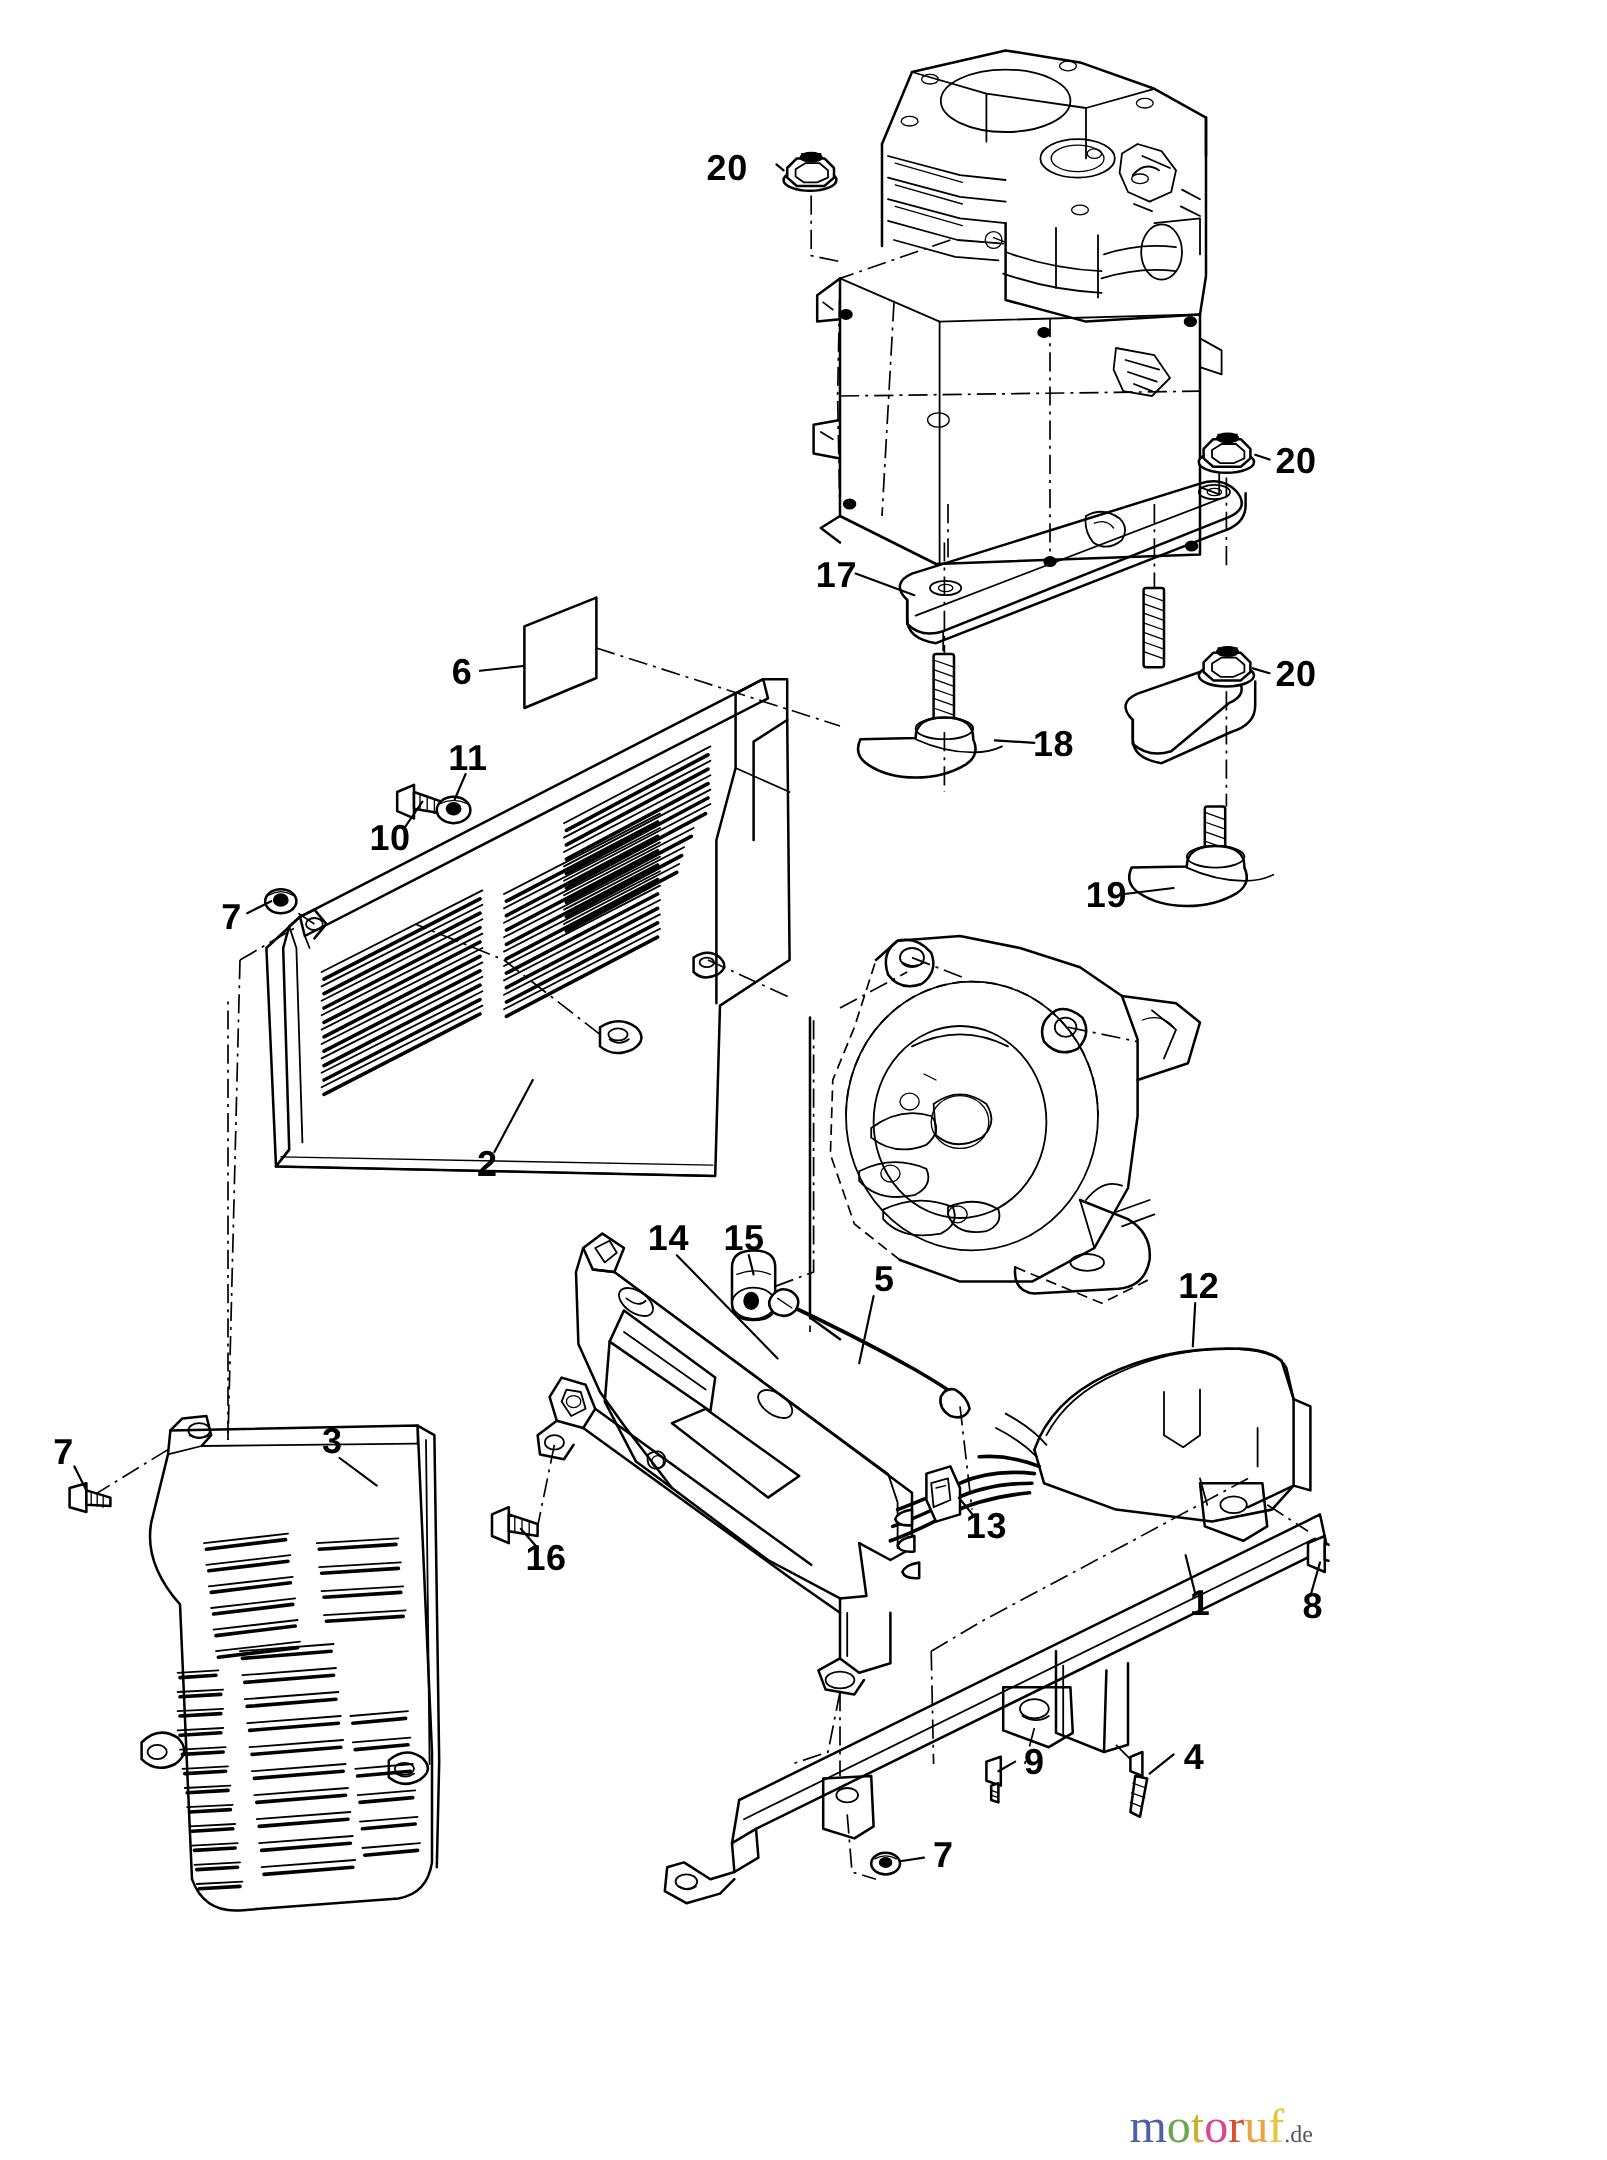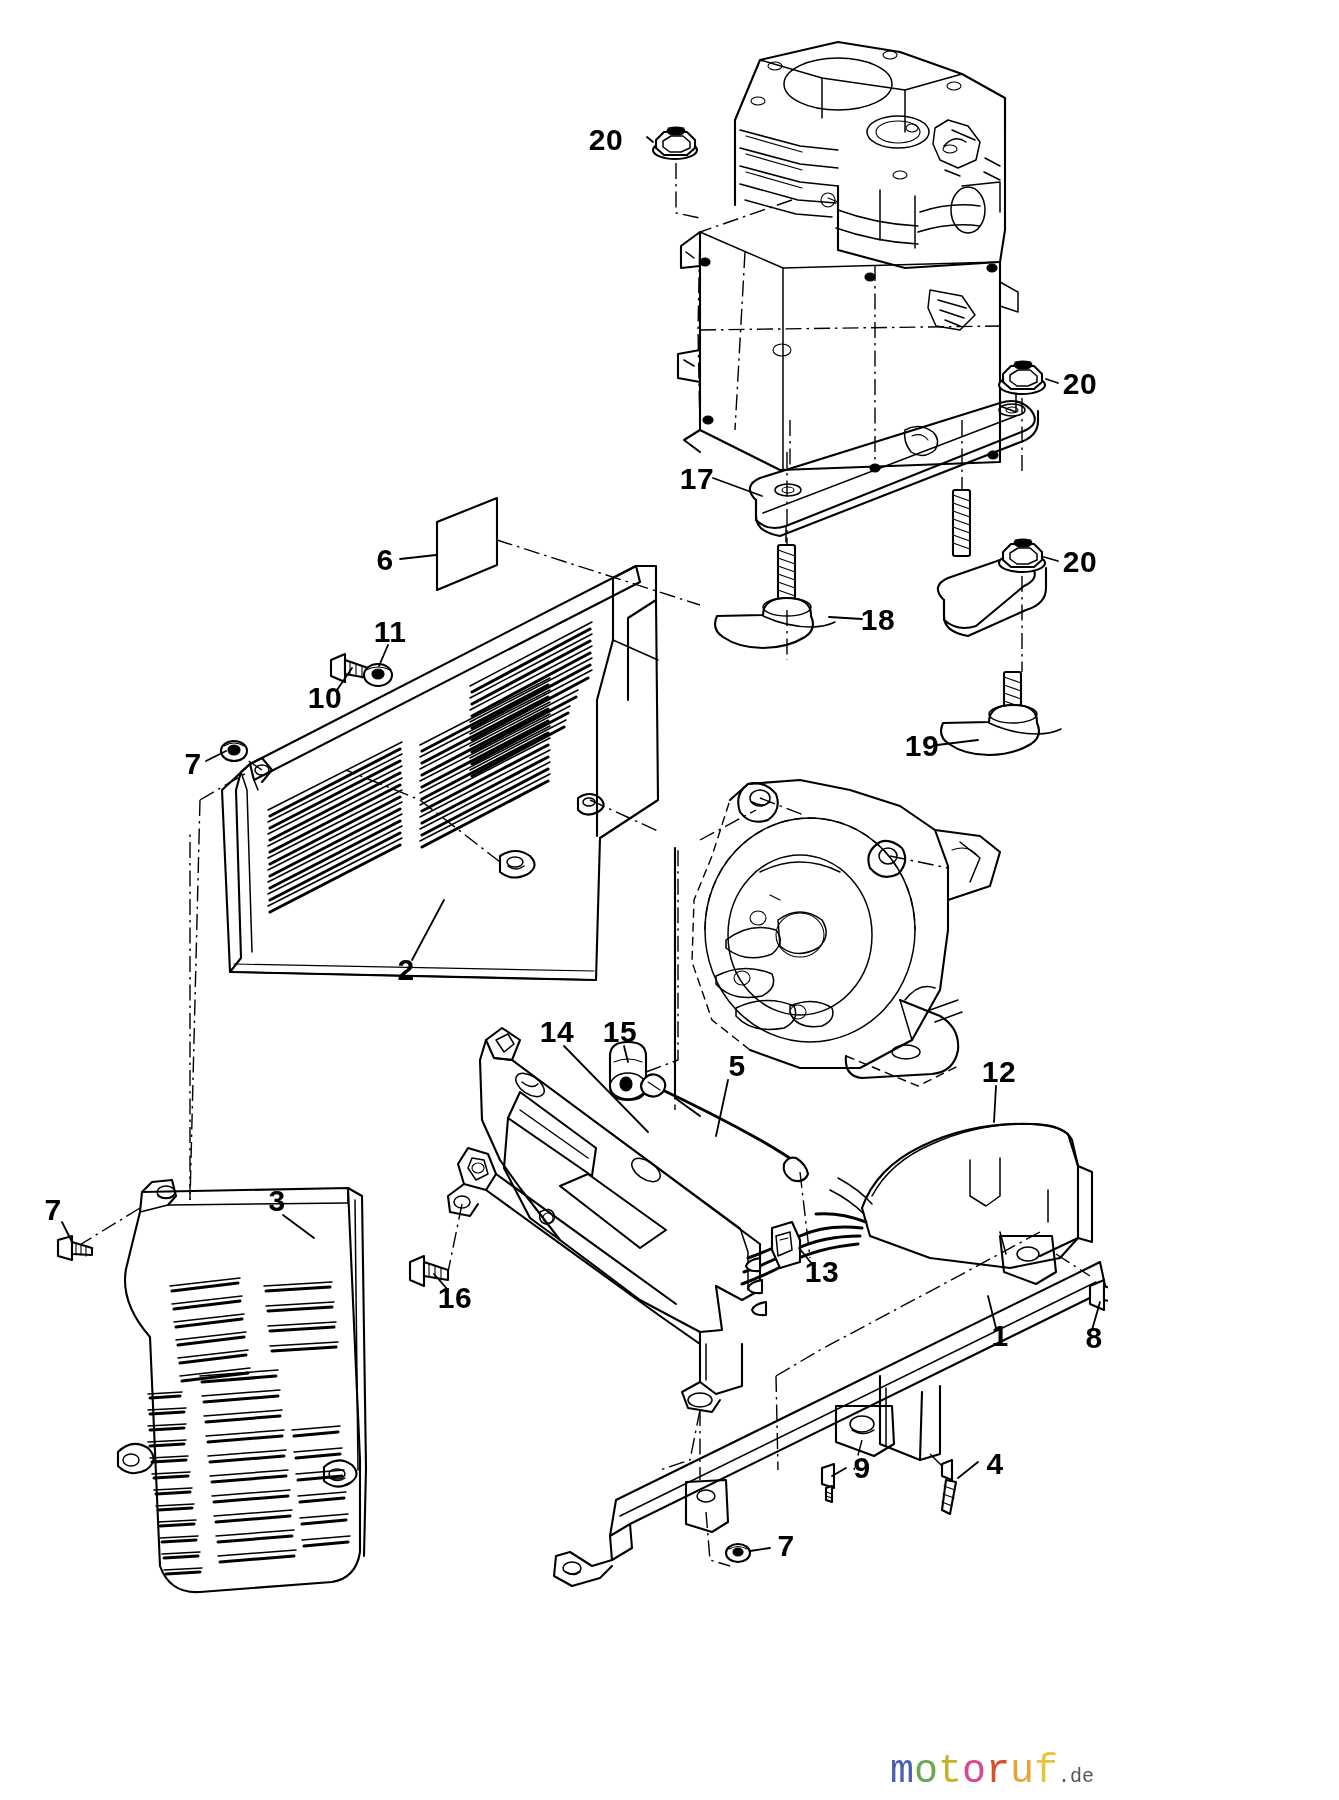--- a/index.html
+++ b/index.html
@@ -44,7 +44,7 @@
     position: absolute;
     right: 14px;
     bottom: 8px;
-    font-family: Liberation Mono, monospace;
+    font-family: Liberation Serif, serif;
     font-size: 40px;
     line-height: 1;
     white-space: nowrap;

